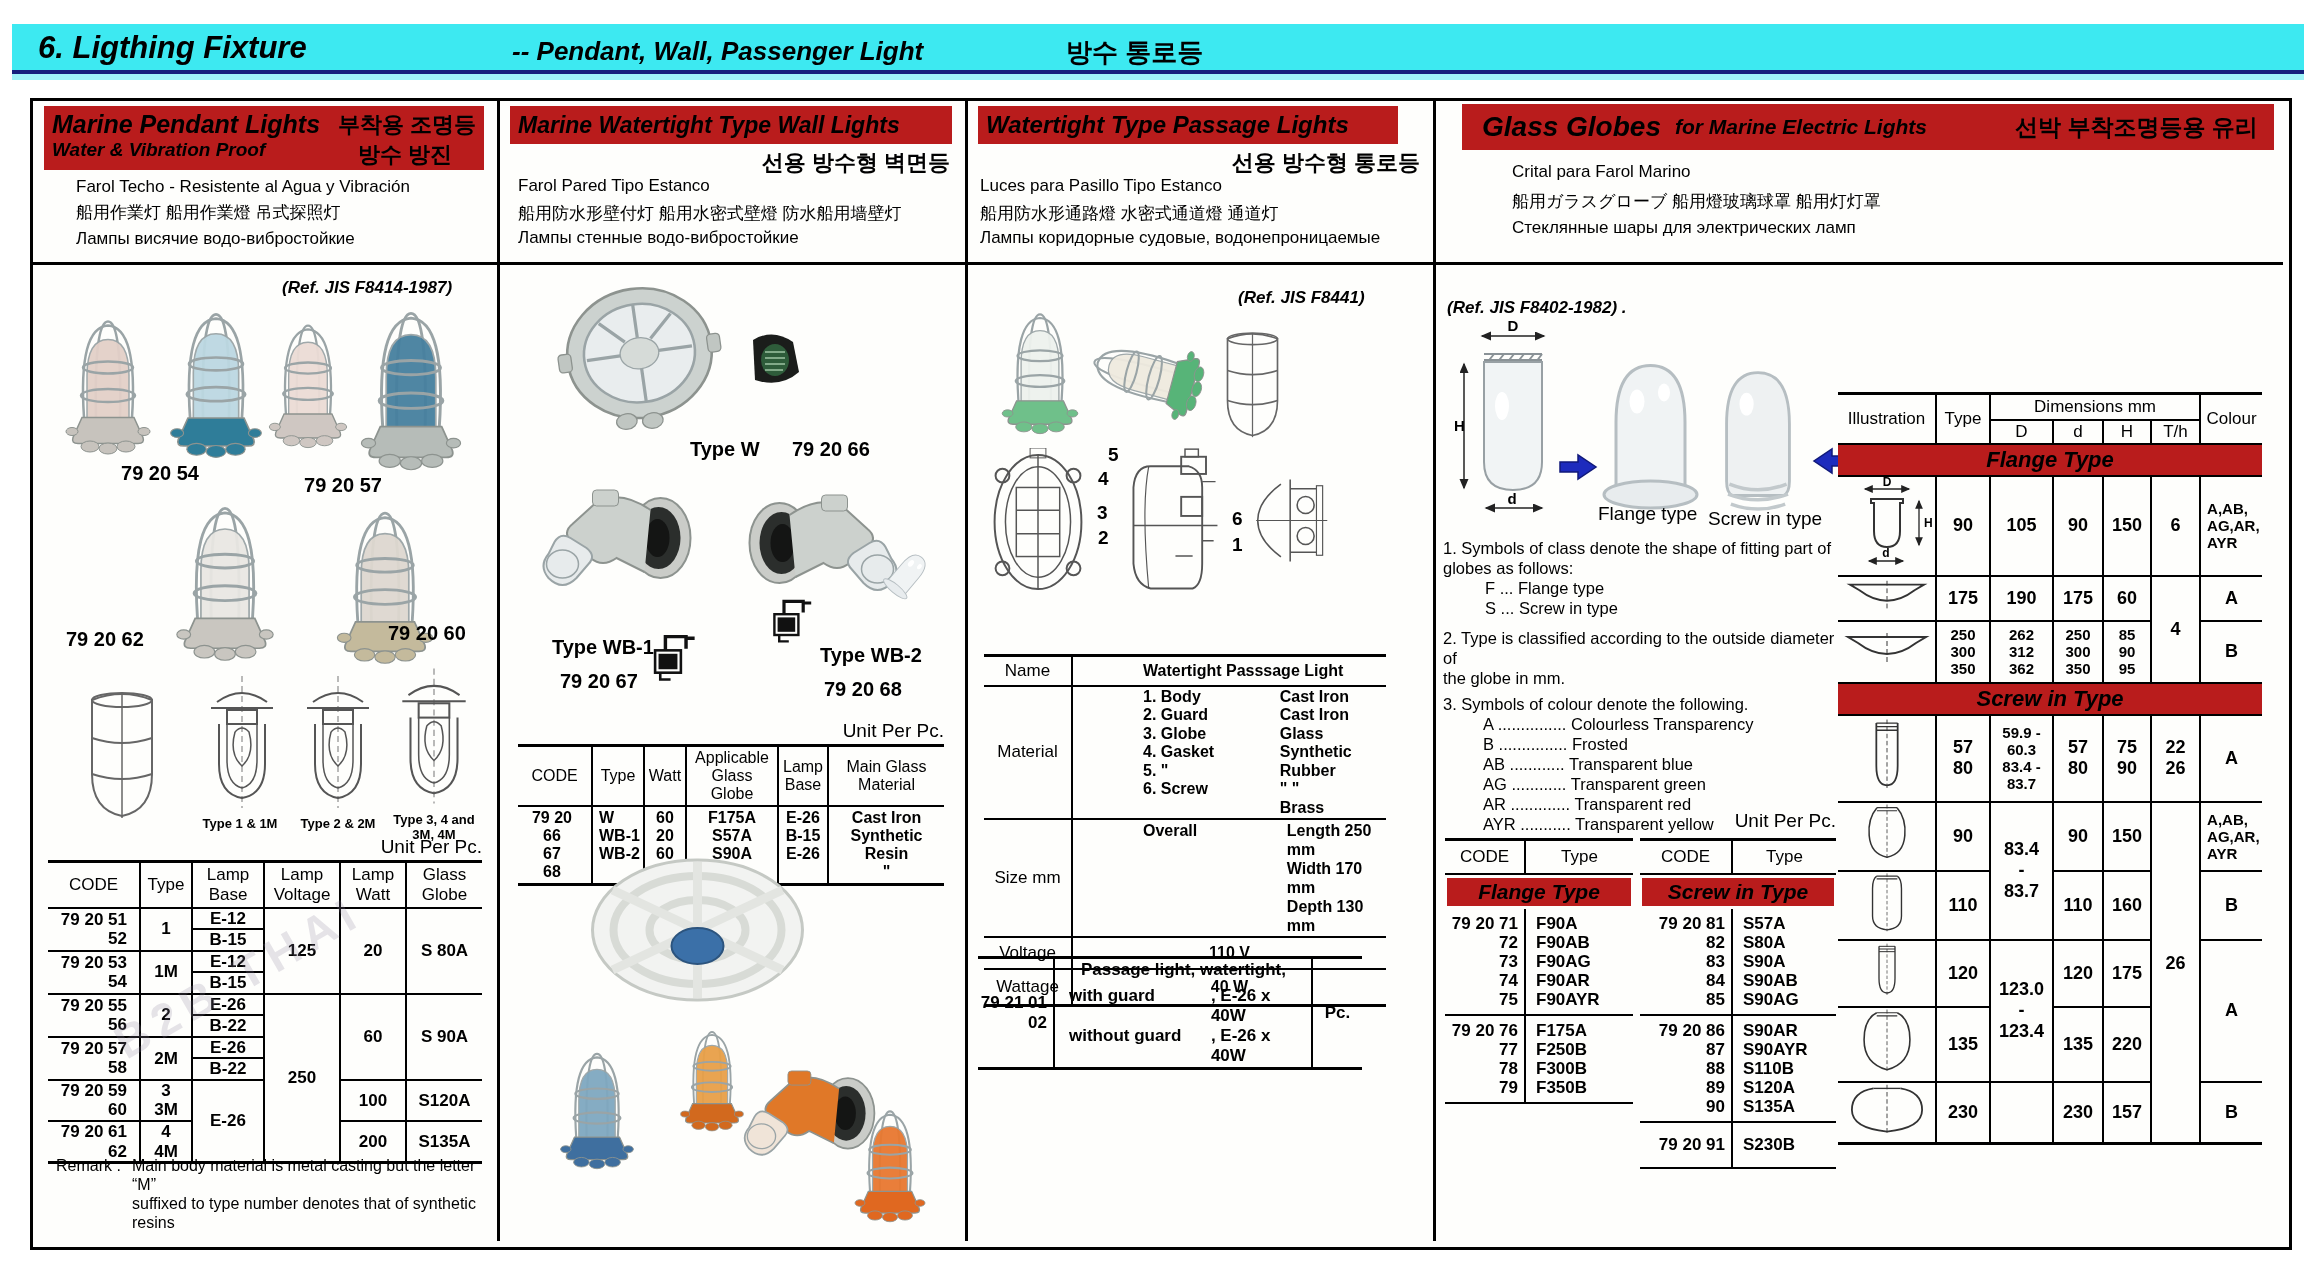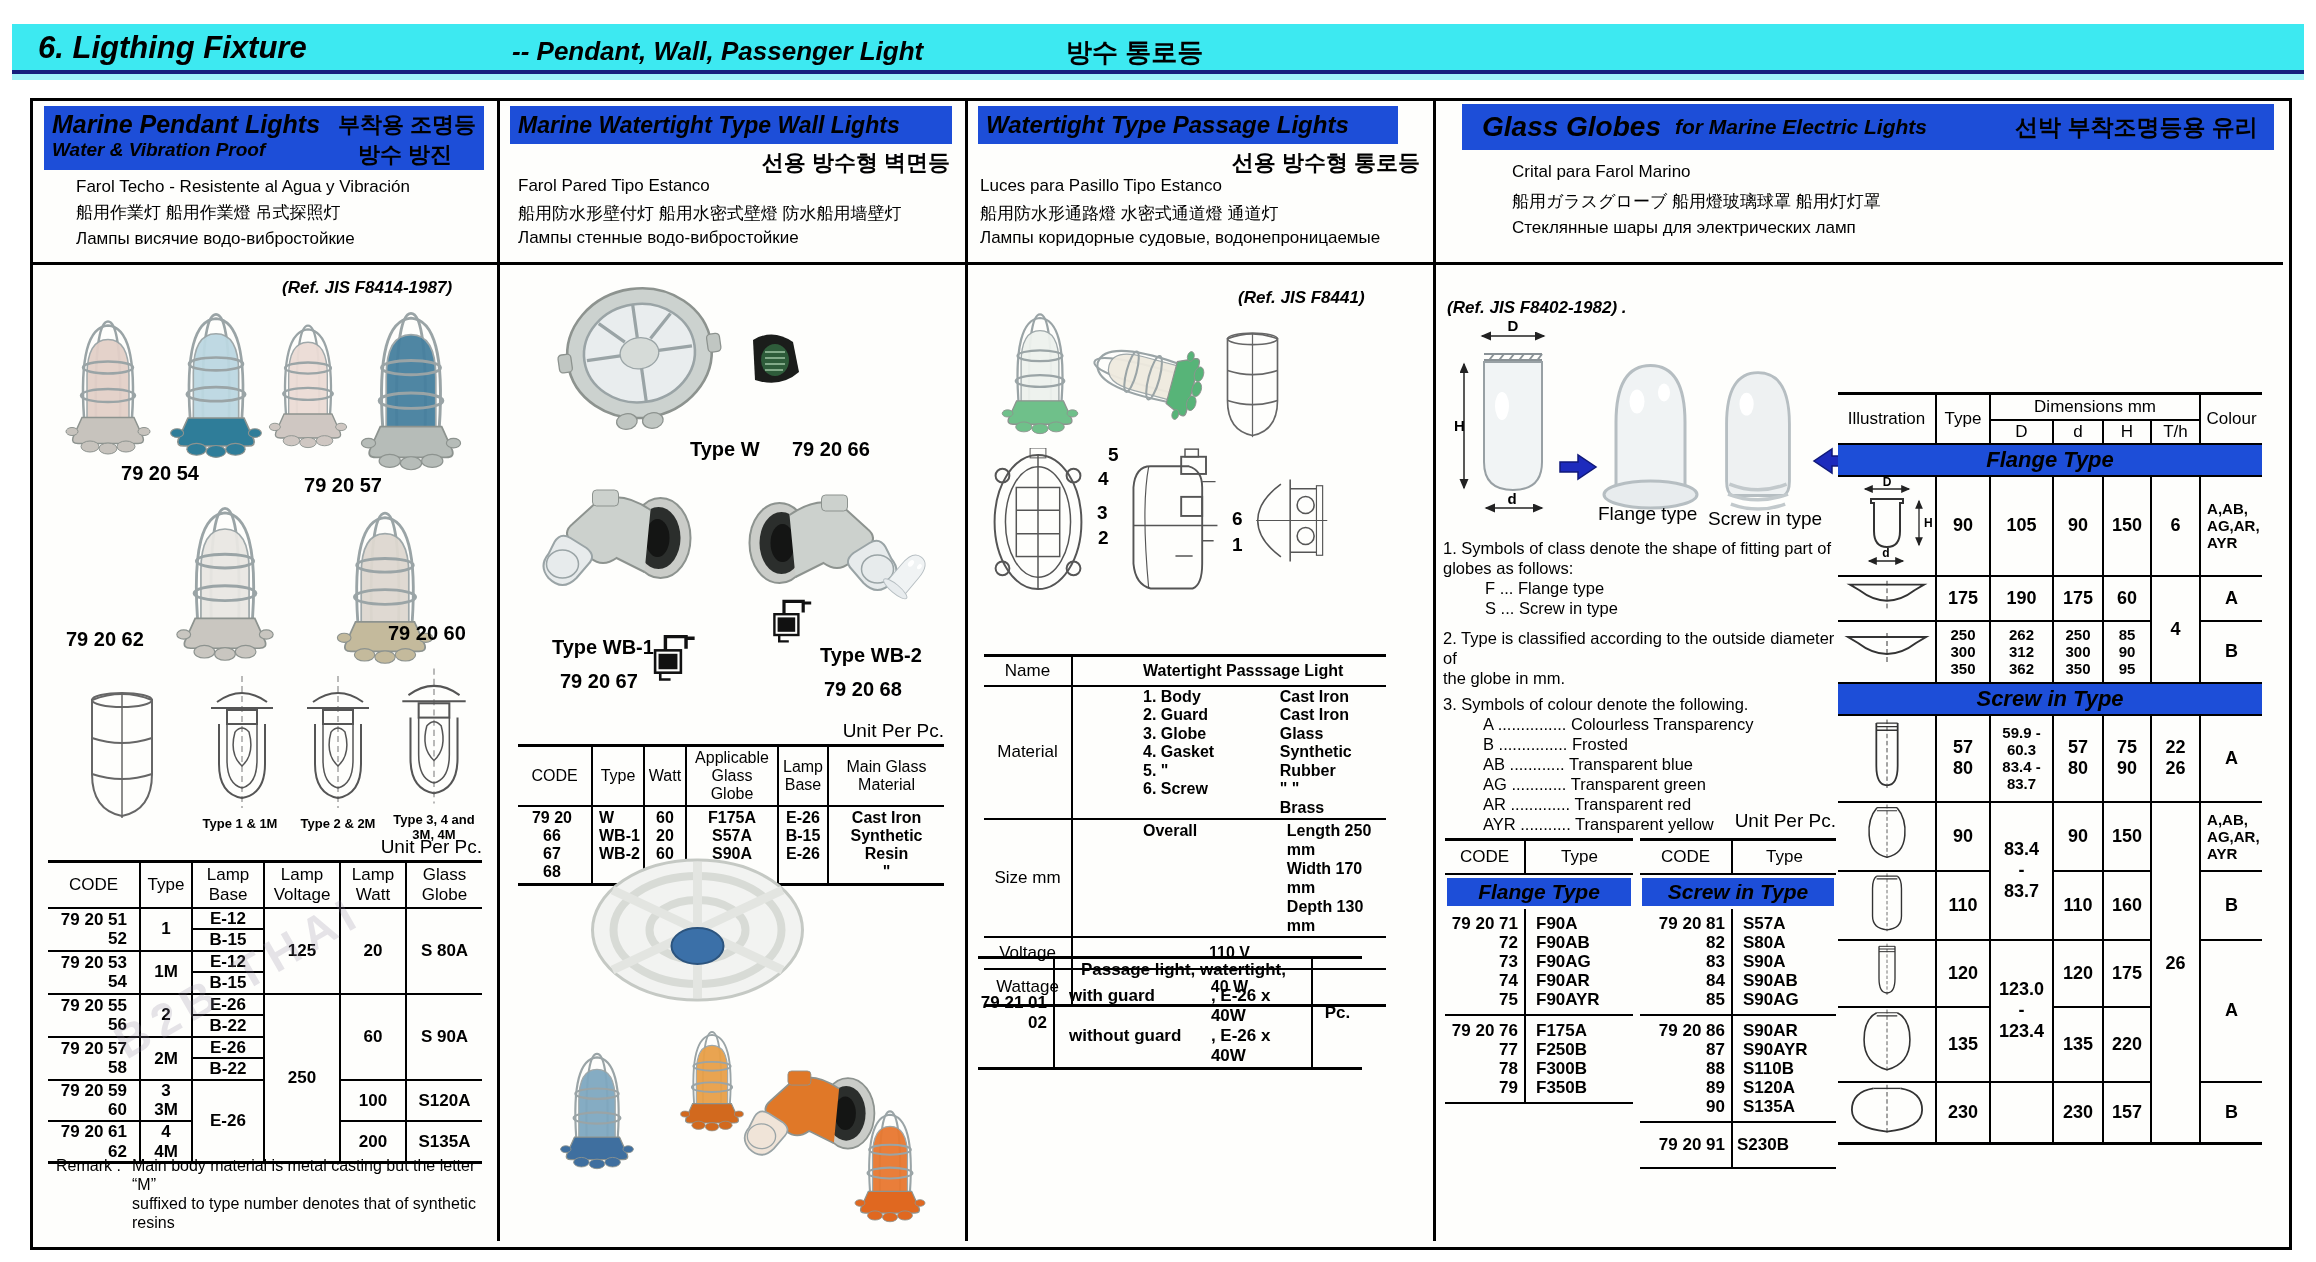--- a/index.html
+++ b/index.html
@@ -10,7 +10,7 @@
 .pre{white-space:pre-line}
 .ctr{text-align:center}
 .rt{text-align:right}
-.greenbg{background:#1d4ed8}
+.greenbg{background:#b91c1c}
 .topbar{position:absolute;left:12px;top:24px;width:2292px;height:46px;background:#3de9f1}
 .topbar2{position:absolute;left:12px;top:70px;width:2292px;height:10px;background:#9ff4f8}
 .topline{position:absolute;left:12px;top:70px;width:2292px;height:4px;background:#16217c}

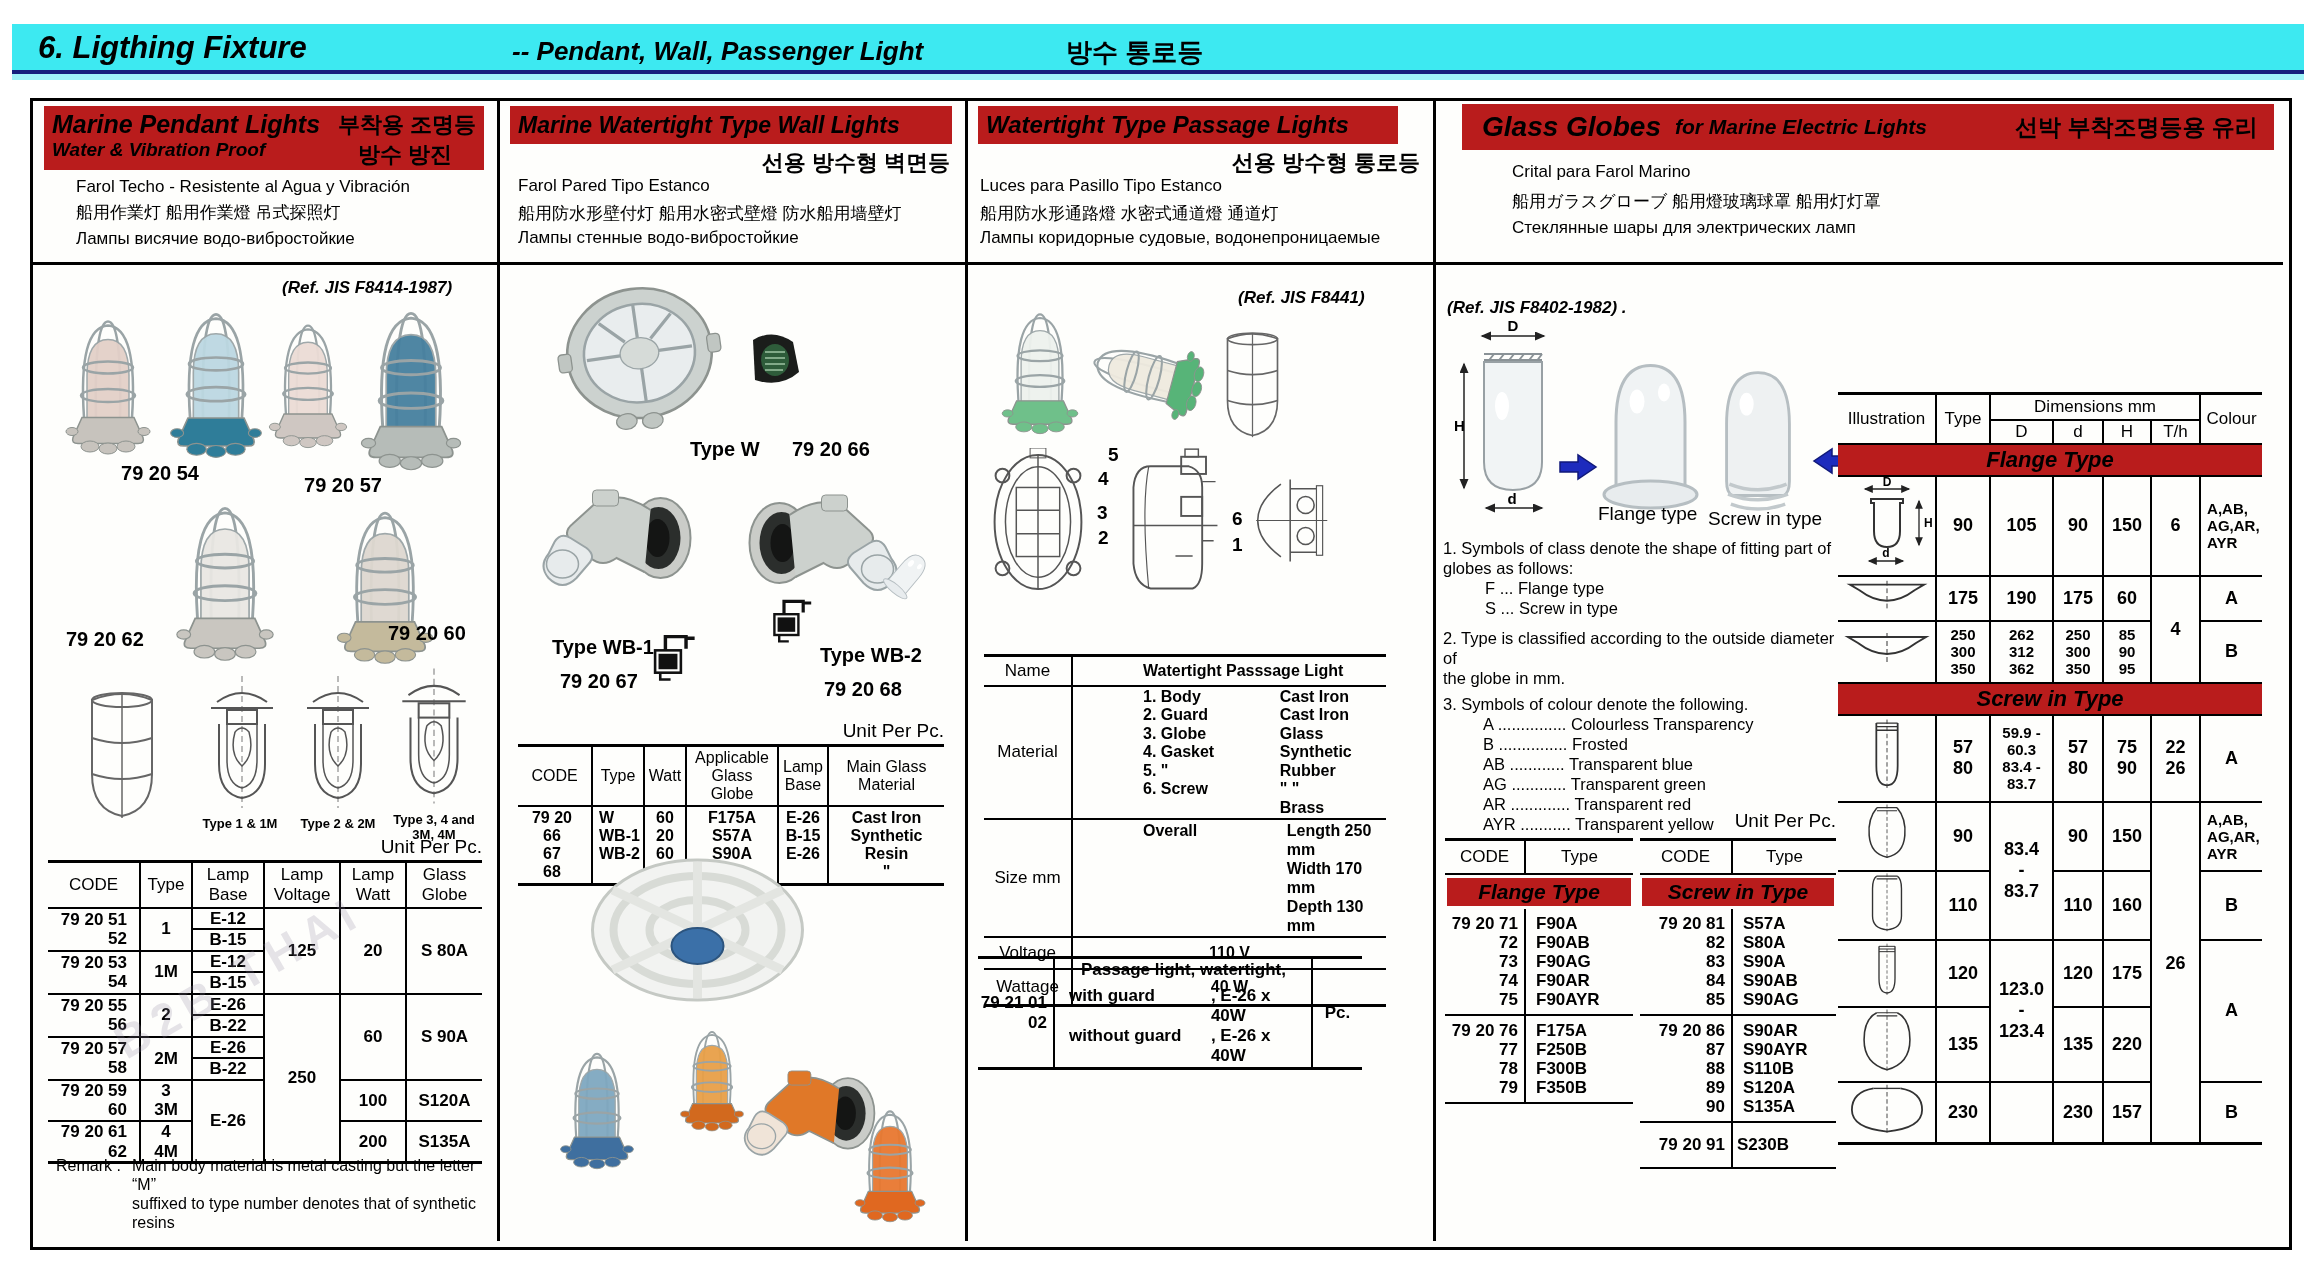--- a/index.html
+++ b/index.html
@@ -720,7 +720,7 @@
           </tr>
 <tr class="grp">
             <td class="rt cA" style="padding:12px 6px 12px 0">79 20 91</td>
-            <td style="padding:12px 0 12px 4px">S230B</td>
+            <td style="padding:12px 0 12px 10px">S230B</td>
           </tr>
 </tbody>
       </table>

